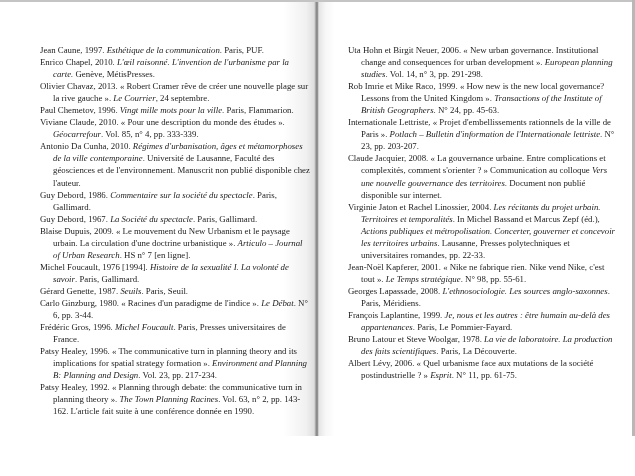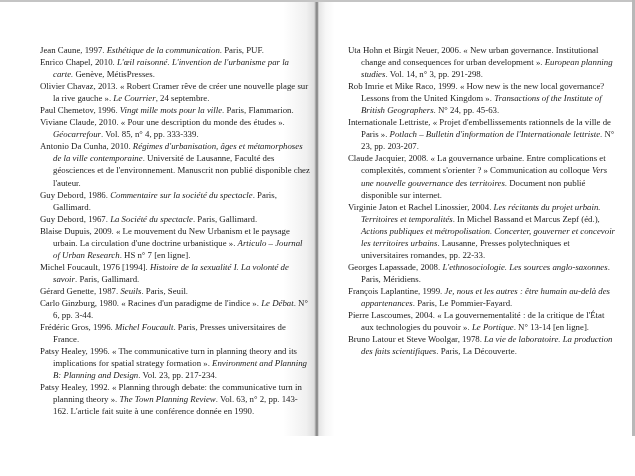--- a/index.html
+++ b/index.html
@@ -102,6 +102,7 @@
         <p class="entry"><span>Internationale Lettriste, « Projet d'embellissements rationnels de la ville de Paris ». </span><em>Potlach – Bulletin d'information de l'Internationale lettriste</em><span>. N° 23, pp. 203-207.</span></p>
         <p class="entry"><span>Claude Jacquier, 2008. « La gouvernance urbaine. Entre complications et complexités, comment s'orienter ? » Communication au colloque </span><em>Vers une nouvelle gouvernance des territoires</em><span>. Document non publié disponible sur internet.</span></p>
         <p class="entry"><span>Virginie Jaton et Rachel Linossier, 2004. </span><em>Les récitants du projet urbain. Territoires et temporalités</em><span>. In Michel Bassand et Marcus Zepf (éd.), </span><em>Actions publiques et métropolisation. Concerter, gouverner et concevoir les territoires urbains</em><span>. Lausanne, Presses polytechniques et universitaires romandes, pp. 22-33.</span></p>
+        <p class="entry"><span>Jean-Noël Kapferer, 2001. « Nike ne fabrique rien. Nike vend Nike, c'est tout ». </span><em>Le Temps stratégique</em><span>. N° 98, pp. 55-61.</span></p>
         <p class="entry"><span>Georges Lapassade, 2008. </span><em>L'ethnosociologie. Les sources anglo-saxonnes</em><span>. Paris, Méridiens.</span></p>
         <p class="entry"><span>François Laplantine, 1999. </span><em>Je, nous et les autres : être humain au-delà des appartenances</em><span>. Paris, Le Pommier-Fayard.</span></p>
         <p class="entry"><span>Pierre Lascoumes, 2004. « La gouvernementalité : de la critique de l'État aux technologies du pouvoir ». </span><em>Le Portique</em><span>. N° 13-14 [en ligne].</span></p>

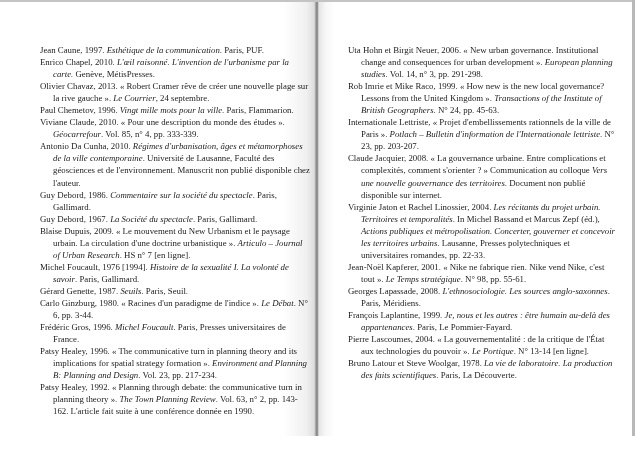--- a/index.html
+++ b/index.html
@@ -105,7 +105,6 @@
         <p class="entry"><span>Jean-Noël Kapferer, 2001. « Nike ne fabrique rien. Nike vend Nike, c'est tout ». </span><em>Le Temps stratégique</em><span>. N° 98, pp. 55-61.</span></p>
         <p class="entry"><span>Georges Lapassade, 2008. </span><em>L'ethnosociologie. Les sources anglo-saxonnes</em><span>. Paris, Méridiens.</span></p>
         <p class="entry"><span>François Laplantine, 1999. </span><em>Je, nous et les autres : être humain au-delà des appartenances</em><span>. Paris, Le Pommier-Fayard.</span></p>
-        <p class="entry"><span>Pierre Lascoumes, 2004. « La gouvernementalité : de la critique de l'État aux technologies du pouvoir ». </span><em>Le Portique</em><span>. N° 13-14 [en ligne].</span></p>
         <p class="entry"><span>Bruno Latour et Steve Woolgar, 1978. </span><em>La vie de laboratoire. La production des faits scientifiques</em><span>. Paris, La Découverte.</span></p>
       </div>
     <div class="folio folio-right">151</div>

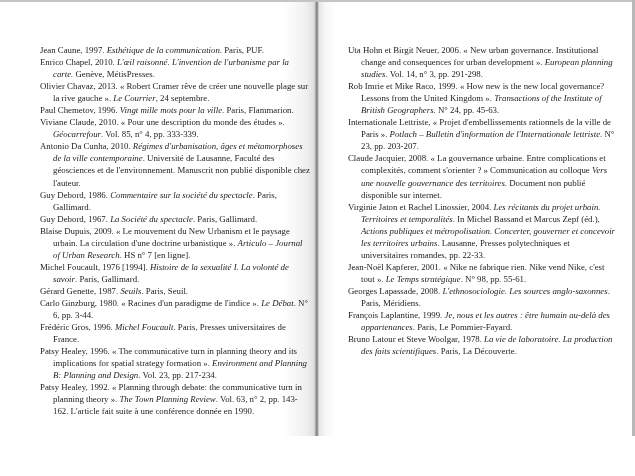--- a/index.html
+++ b/index.html
@@ -106,6 +106,7 @@
         <p class="entry"><span>Georges Lapassade, 2008. </span><em>L'ethnosociologie. Les sources anglo-saxonnes</em><span>. Paris, Méridiens.</span></p>
         <p class="entry"><span>François Laplantine, 1999. </span><em>Je, nous et les autres : être humain au-delà des appartenances</em><span>. Paris, Le Pommier-Fayard.</span></p>
         <p class="entry"><span>Bruno Latour et Steve Woolgar, 1978. </span><em>La vie de laboratoire. La production des faits scientifiques</em><span>. Paris, La Découverte.</span></p>
+        <p class="entry"><span>Albert Lévy, 2006. « Quel urbanisme face aux mutations de la société postindustrielle ? » </span><em>Esprit</em><span>. N° 11, pp. 61-75.</span></p>
       </div>
     <div class="folio folio-right">151</div>
   </div>

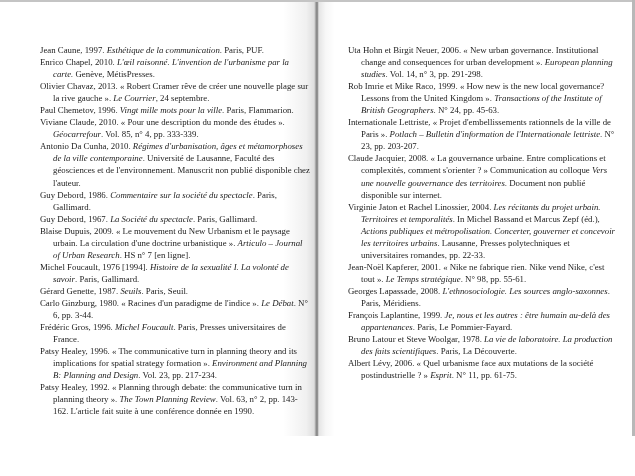--- a/index.html
+++ b/index.html
@@ -90,7 +90,7 @@
         <p class="entry"><span>Carlo Ginzburg, 1980. « Racines d'un paradigme de l'indice ». </span><em>Le Débat</em><span>. N° 6, pp. 3-44.</span></p>
         <p class="entry"><span>Frédéric Gros, 1996. </span><em>Michel Foucault</em><span>. Paris, Presses universitaires de France.</span></p>
         <p class="entry"><span>Patsy Healey, 1996. « The communicative turn in planning theory and its implications for spatial strategy formation ». </span><em>Environment and Planning B: Planning and Design</em><span>. Vol. 23, pp. 217-234.</span></p>
-        <p class="entry"><span>Patsy Healey, 1992. « Planning through debate: the communicative turn in planning theory ». </span><em>The Town Planning Review</em><span>. Vol. 63, n° 2, pp. 143-162. L'article fait suite à une conférence donnée en 1990.</span></p>
+        <p class="entry"><span>Patsy Healey, 1992. « Planning through debate: the communicative turn in planning theory ». </span><em>The Town Planning Racines</em><span>. Vol. 63, n° 2, pp. 143-162. L'article fait suite à une conférence donnée en 1990.</span></p>
       </div>
     <div class="folio folio-left">150</div>
   </div>

